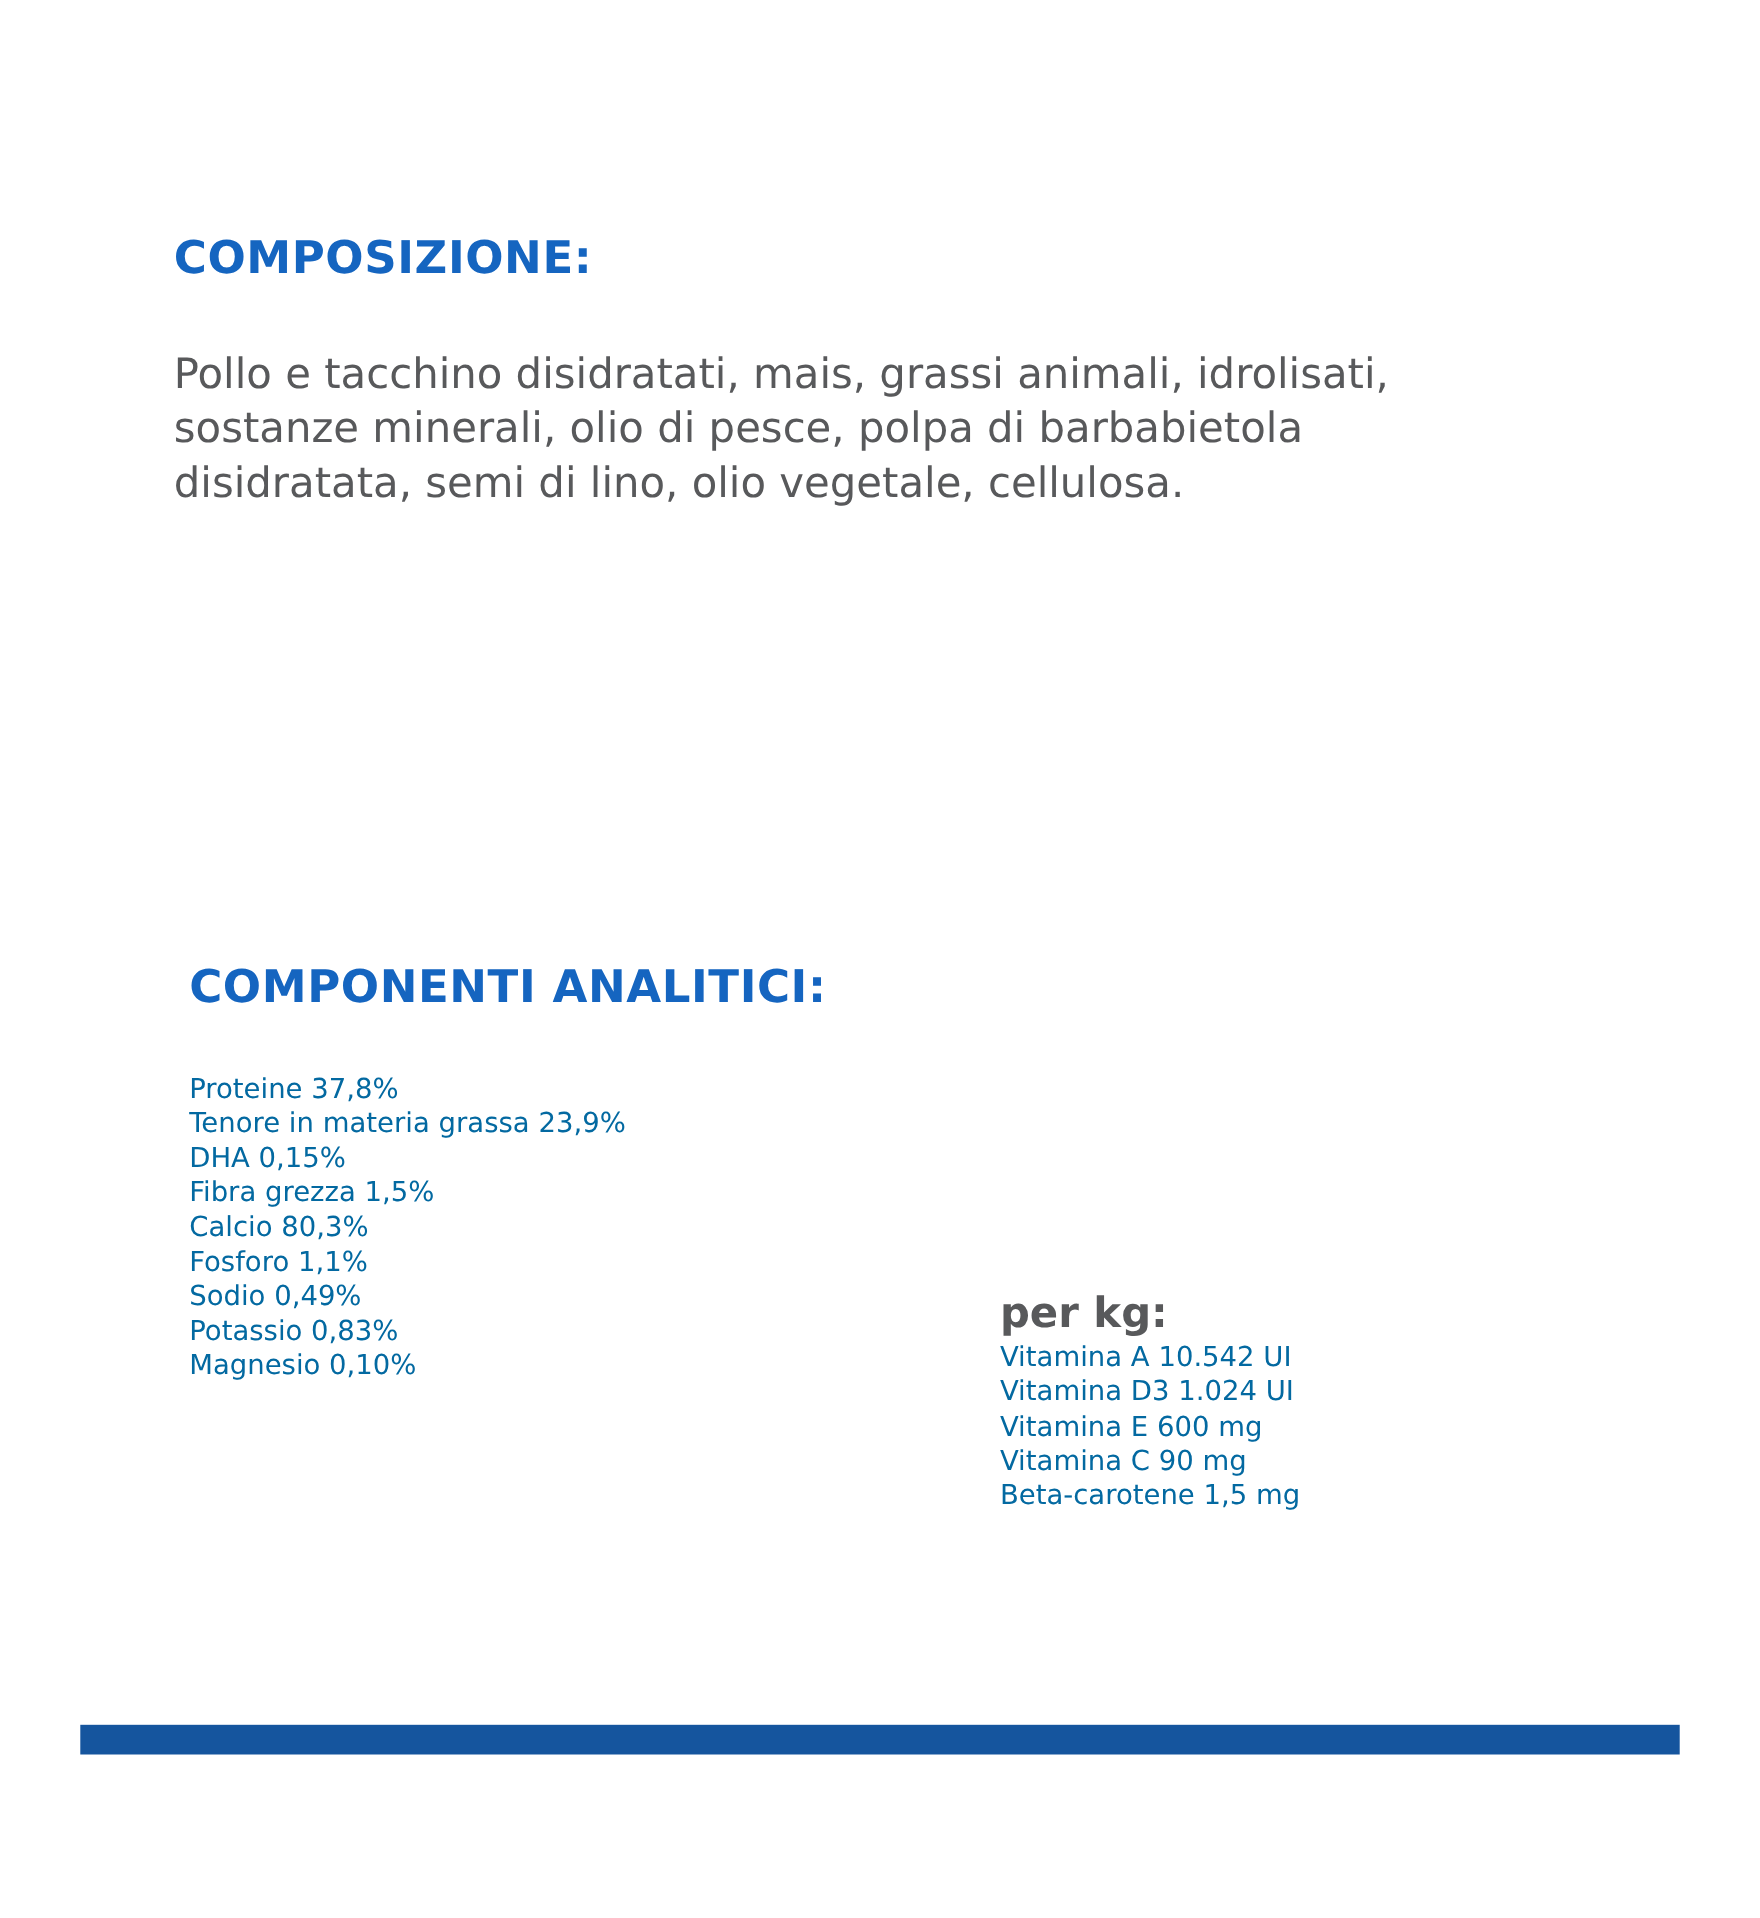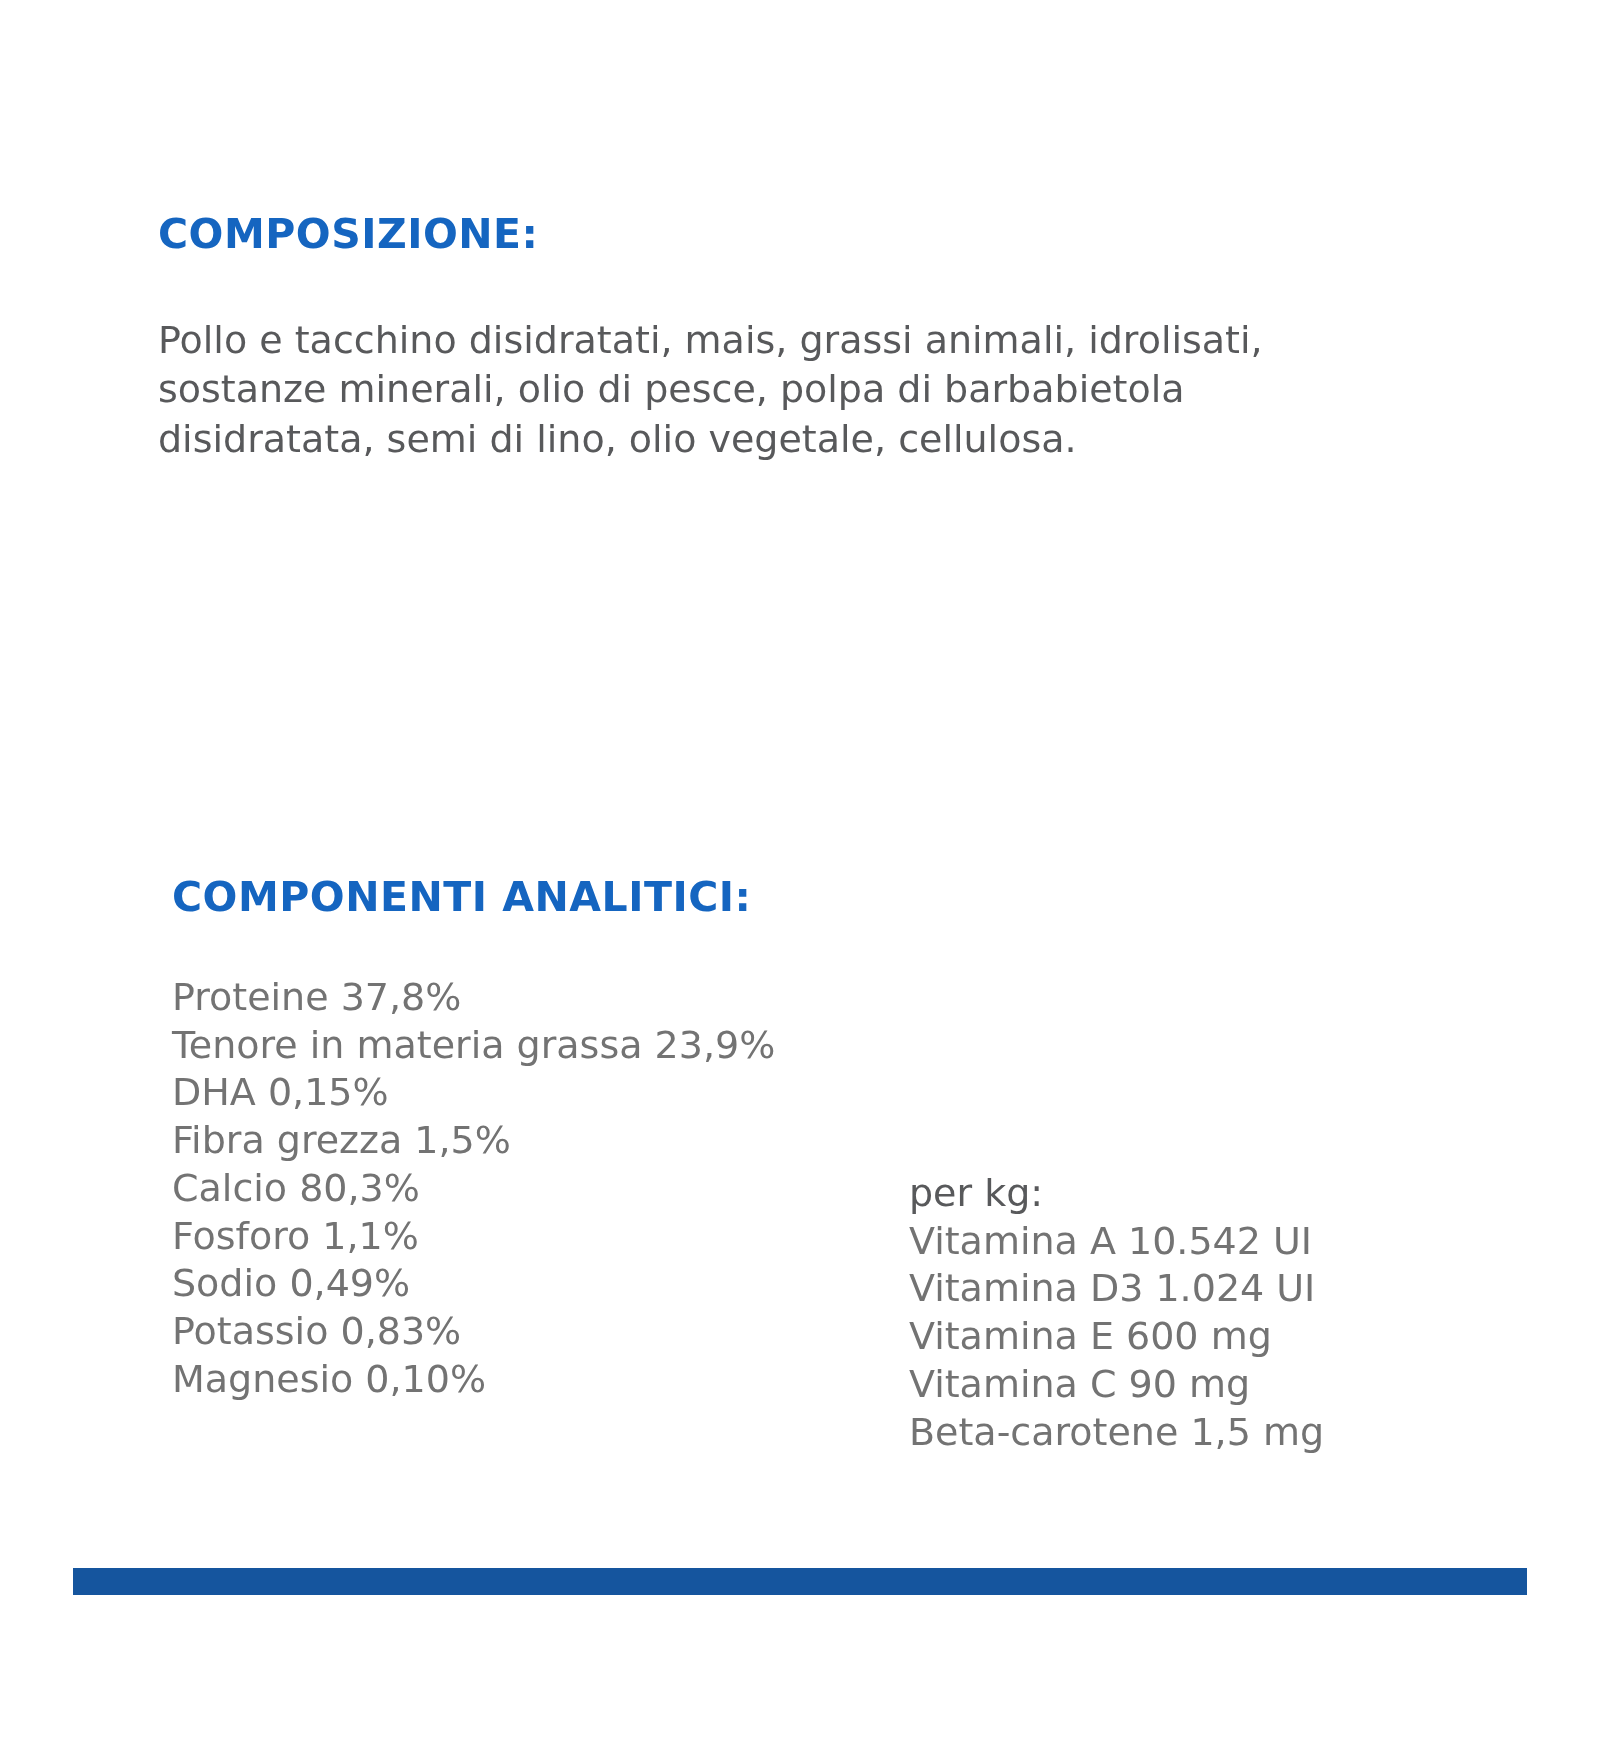--- a/index.html
+++ b/index.html
@@ -62,8 +62,8 @@
     list-style: none;
   }
   .analytics-list li {
-    color: #737373;
-    font-size: 38px;
+    color: #0369a1;
+    font-size: 25px;
     line-height: 1.255;
     white-space: nowrap;
   }

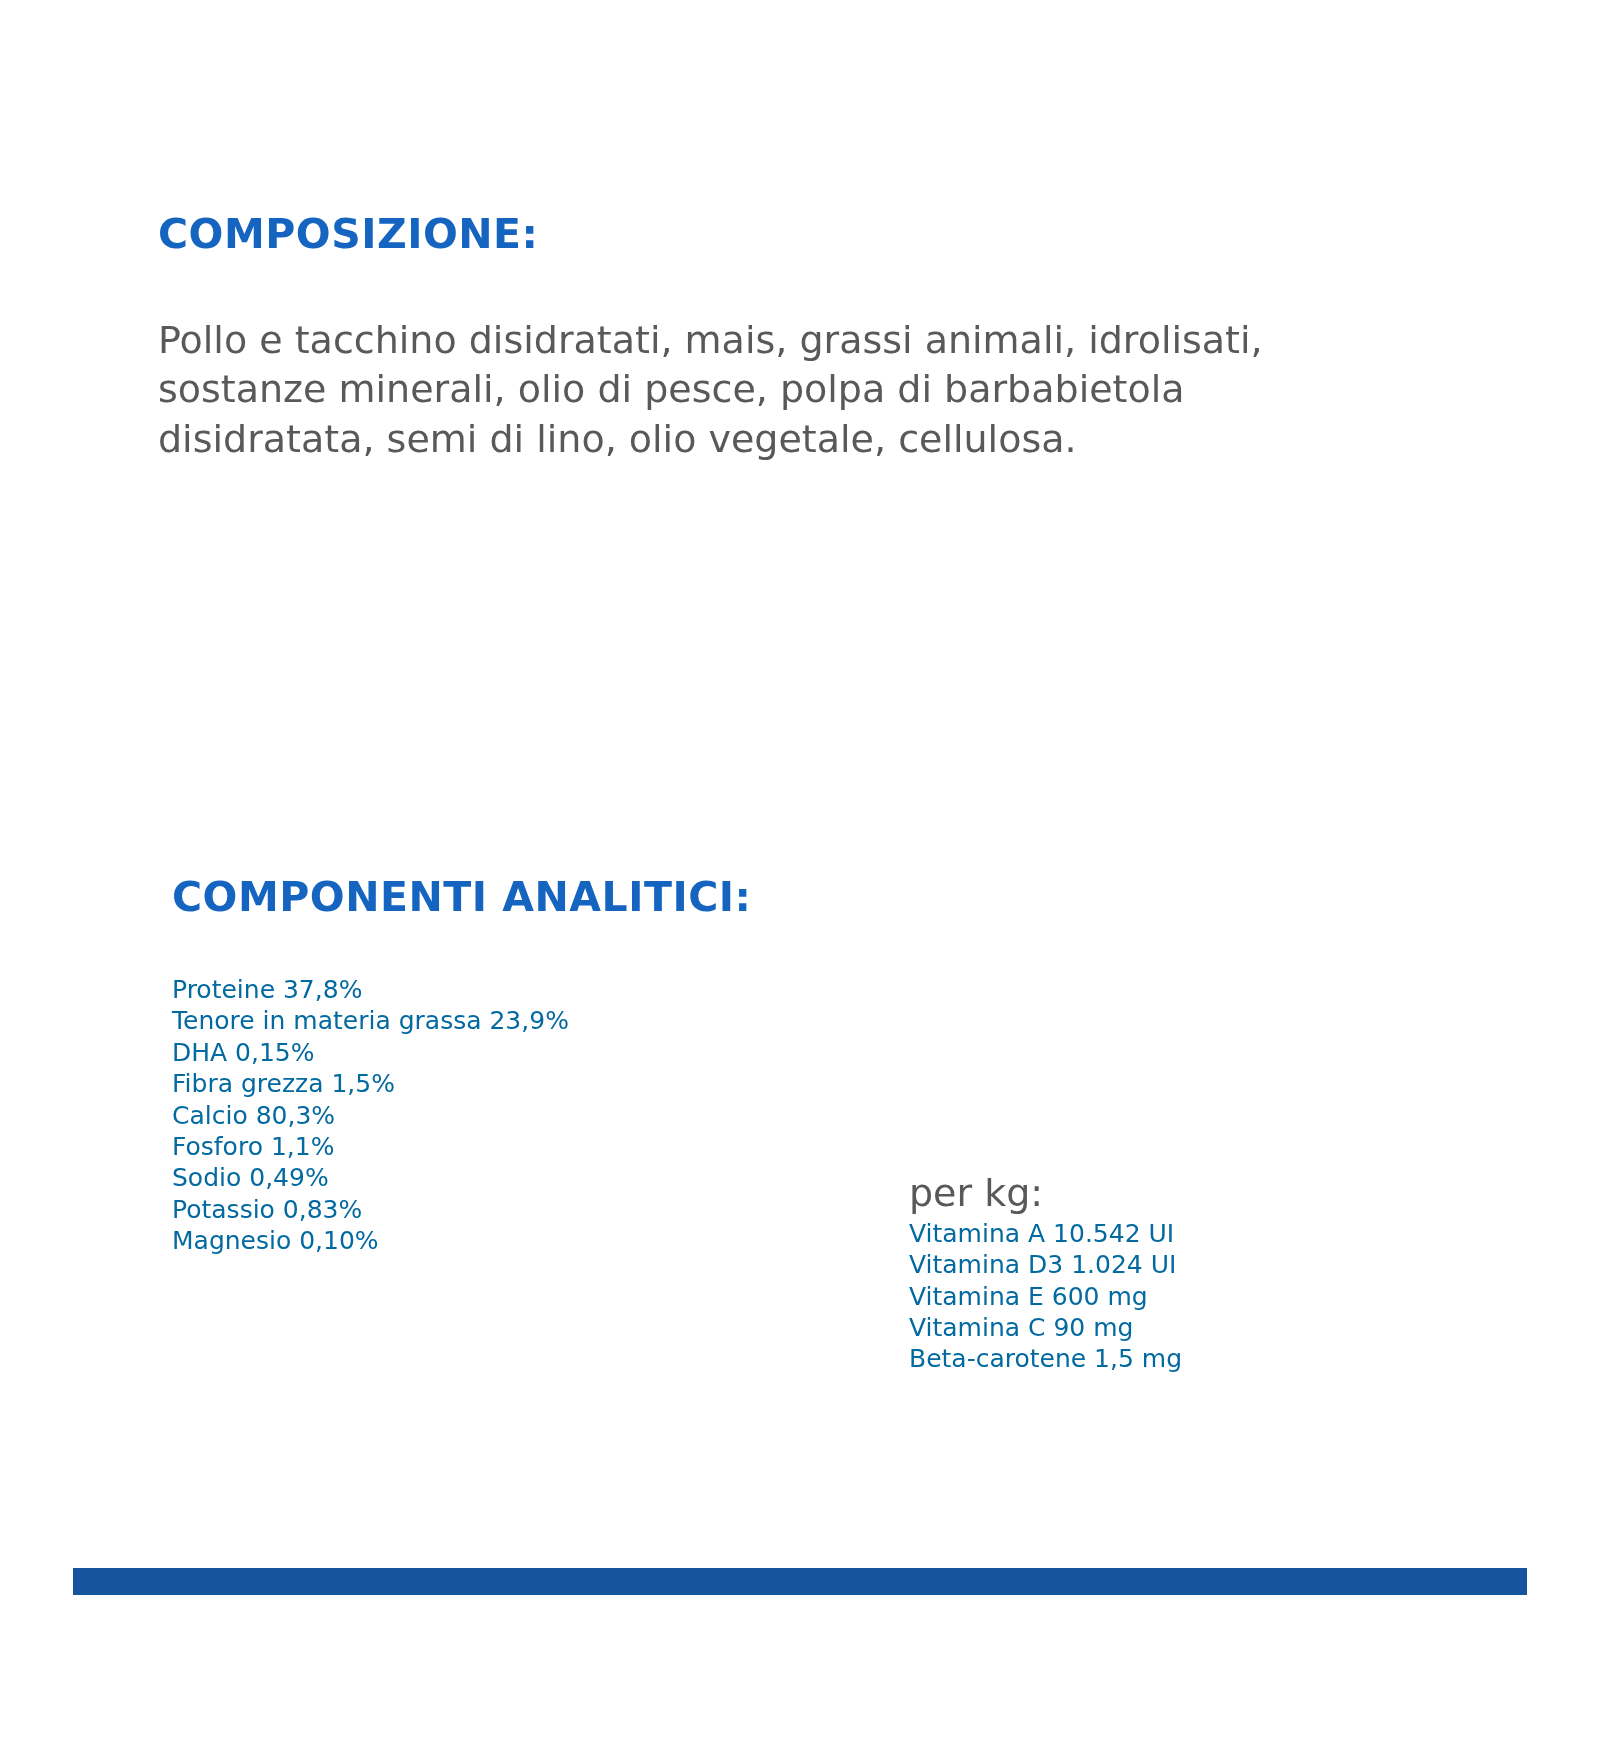--- a/index.html
+++ b/index.html
@@ -82,7 +82,7 @@
   #per-kg-label {
     color: #58595b;
     font-size: 38px;
-    font-weight: normal;
+    font-weight: bold;
     line-height: 1.255;
     white-space: nowrap;
   }

